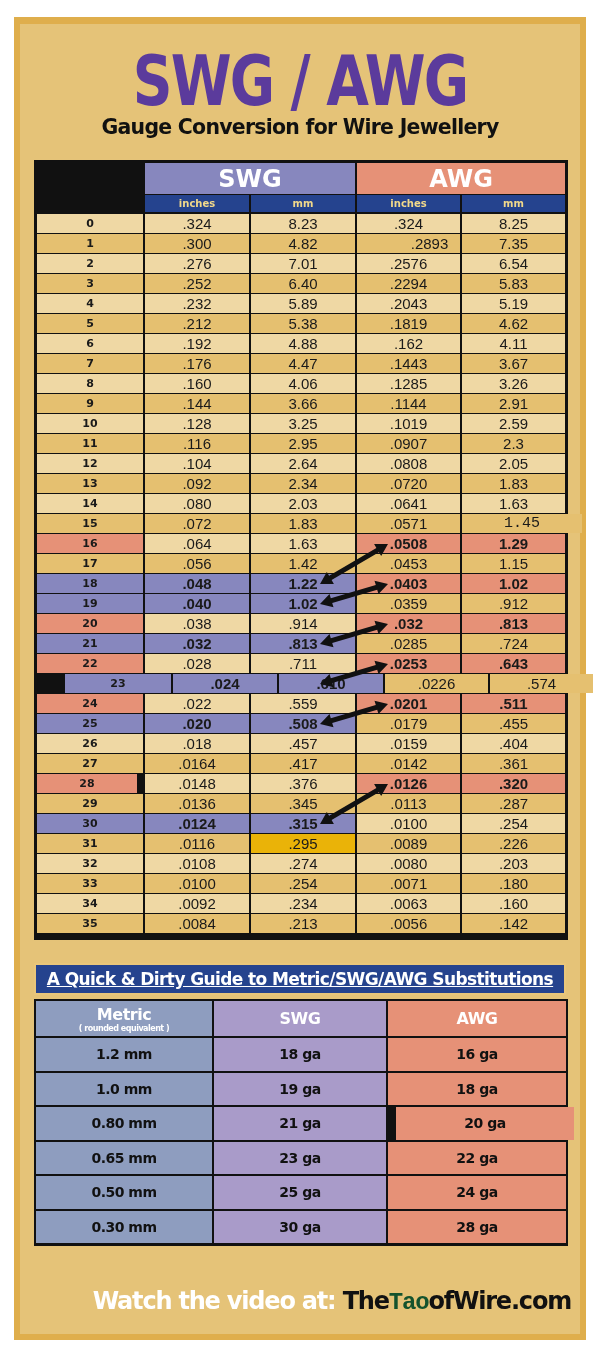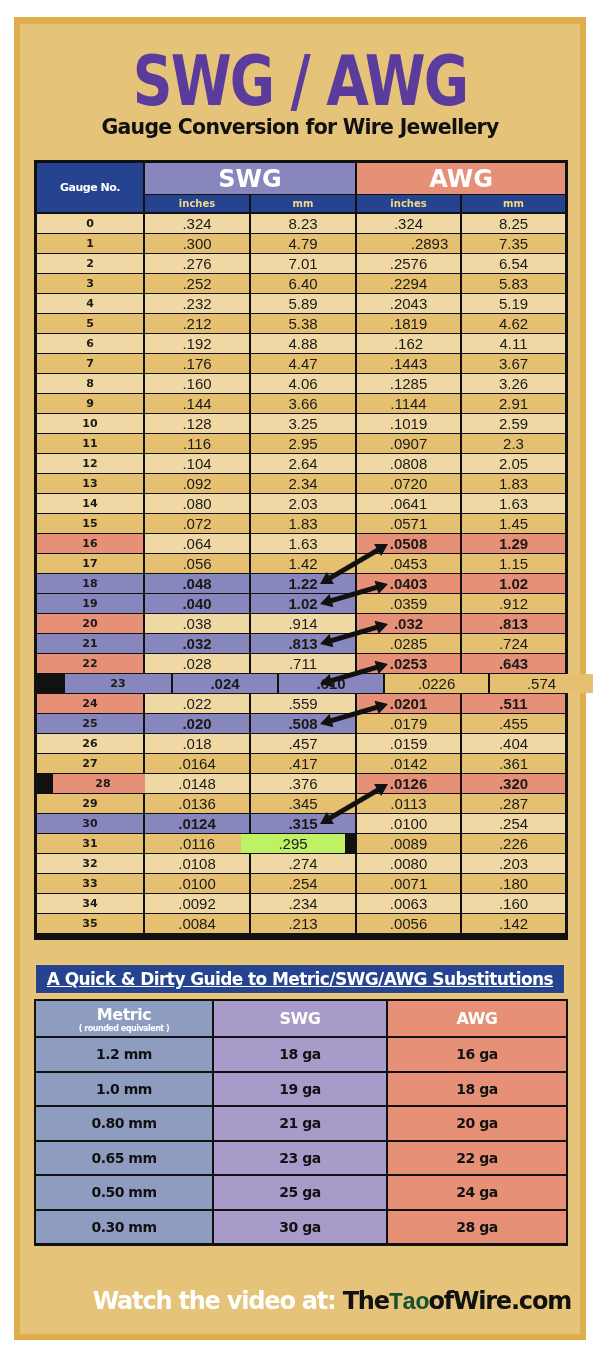--- a/index.html
+++ b/index.html
@@ -43,7 +43,6 @@
 <div class="subtitle">Gauge Conversion for Wire Jewellery</div>
 
 <div class="main-table">
-  <div class="hdr-gauge">Gauge No.</div>
   <div class="hdr-swg">SWG</div>
   <div class="hdr-awg">AWG</div>
   <div class="hdr-sub" style="left:108px;width:104px;">inches</div>

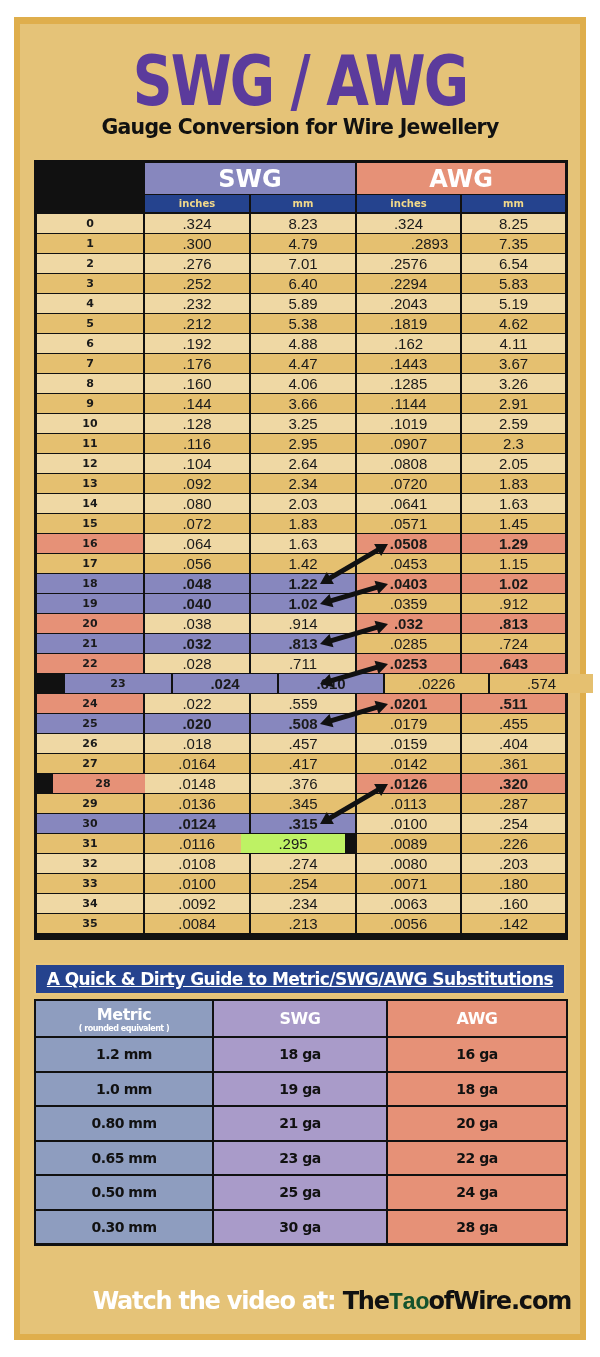--- a/index.html
+++ b/index.html
@@ -60,7 +60,7 @@
       <div class="row" style="top: 71px;">
         <div class="cell g" style="left: 0px; width: 106px; background: rgb(229, 192, 112);">1</div>
         <div class="cell" style="left: 108px; width: 104px; background: rgb(229, 192, 112);">.300</div>
-        <div class="cell" style="left: 214px; width: 104px; background: rgb(229, 192, 112);">4.79</div>
+        <div class="cell" style="left: 214px; width: 104px; background: rgb(229, 192, 112);">4.82</div>
         <div class="cell" style="left: 320px; width: 103px; background: rgb(229, 192, 112); padding-left: 42px;">.2893</div>
         <div class="cell" style="left: 425px; width: 103px; background: rgb(229, 192, 112);">7.35</div>
       </div>

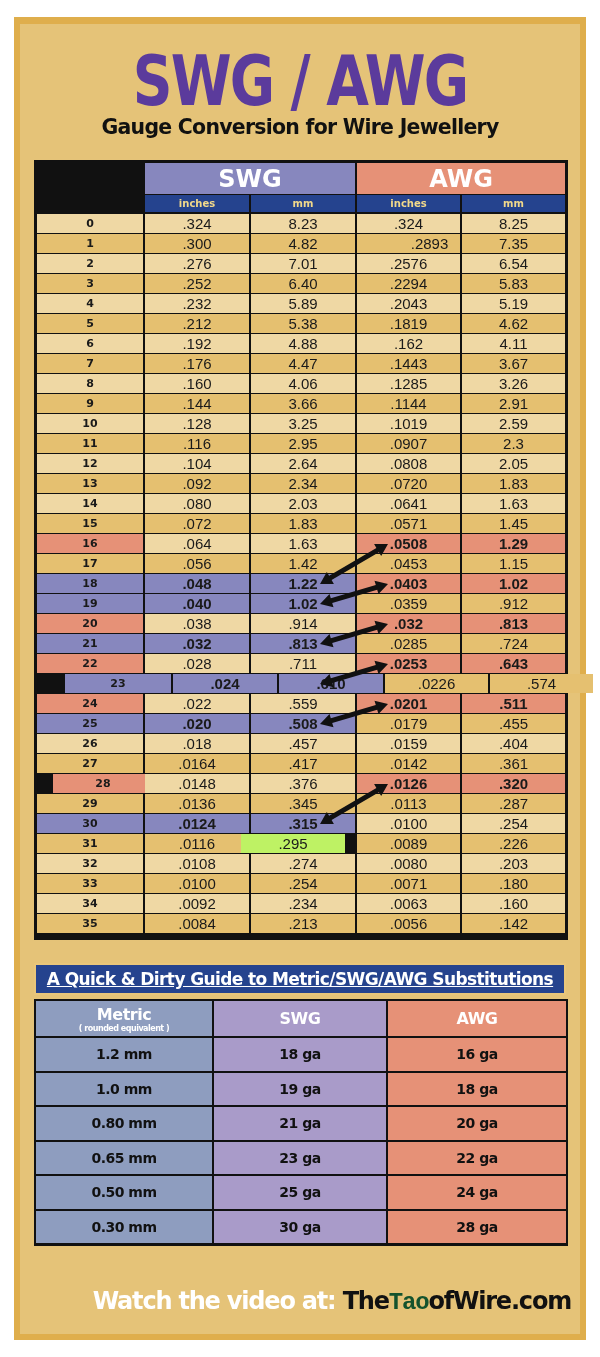--- a/index.html
+++ b/index.html
@@ -160,7 +160,7 @@
         <div class="cell" style="left: 108px; width: 104px; background: rgb(229, 192, 112);">.072</div>
         <div class="cell" style="left: 214px; width: 104px; background: rgb(229, 192, 112);">1.83</div>
         <div class="cell" style="left: 320px; width: 103px; background: rgb(229, 192, 112);">.0571</div>
-        <div class="cell" style="left: 425px; width: 103px; background: rgb(229, 192, 112);">1.45</div>
+        <div class="cell" style="left: 425px; width: 120px; background: rgb(229, 192, 112); font-family: Liberation Mono, monospace;">1.45</div>
       </div>
       <div class="row" style="top: 371px;">
         <div class="cell g" style="left: 0px; width: 106px; background: rgb(230, 145, 119);">16</div>

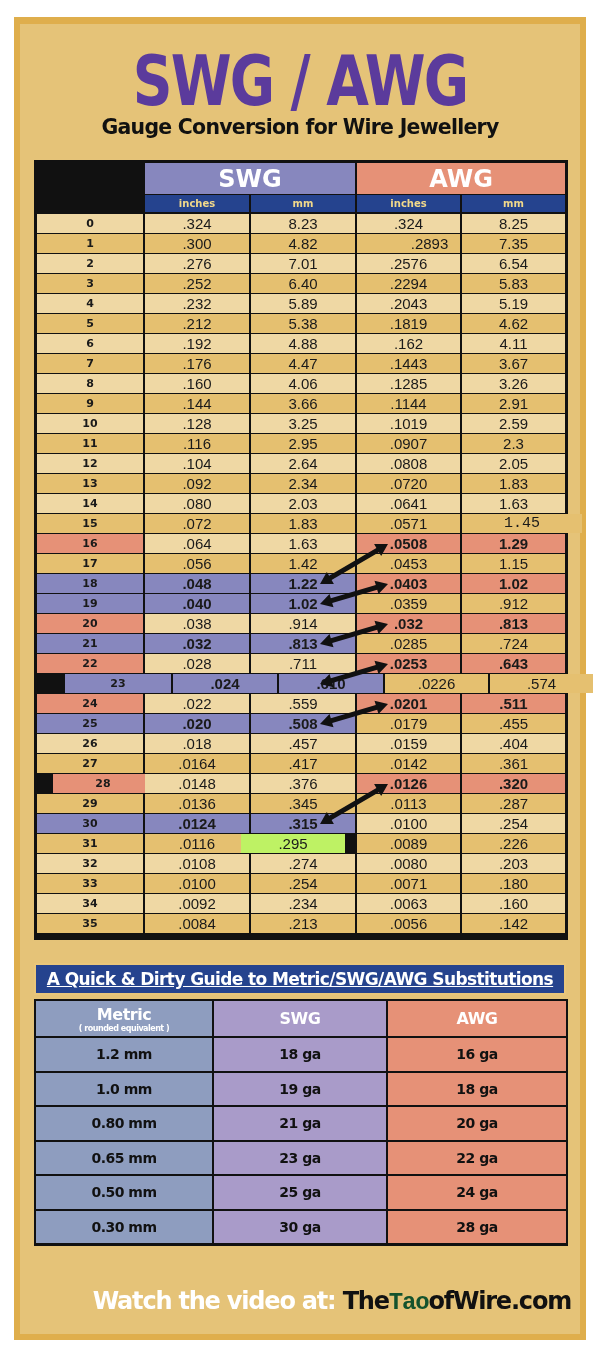--- a/index.html
+++ b/index.html
@@ -247,7 +247,7 @@
         <div class="cell" style="left: 425px; width: 103px; background: rgb(229, 192, 112);">.361</div>
       </div>
       <div class="row" style="top: 611px;">
-        <div class="cell g" style="left: 0px; width: 100px; background: rgb(230, 145, 119); margin-left: 16px;">28</div>
+        <div class="cell g" style="left: 0px; width: 100px; background: rgb(230, 145, 119);">28</div>
         <div class="cell" style="left: 108px; width: 104px; background: rgb(239, 216, 164);">.0148</div>
         <div class="cell" style="left: 214px; width: 104px; background: rgb(239, 216, 164);">.376</div>
         <div class="cell b" style="left: 320px; width: 103px; background: rgb(230, 145, 119);">.0126</div>

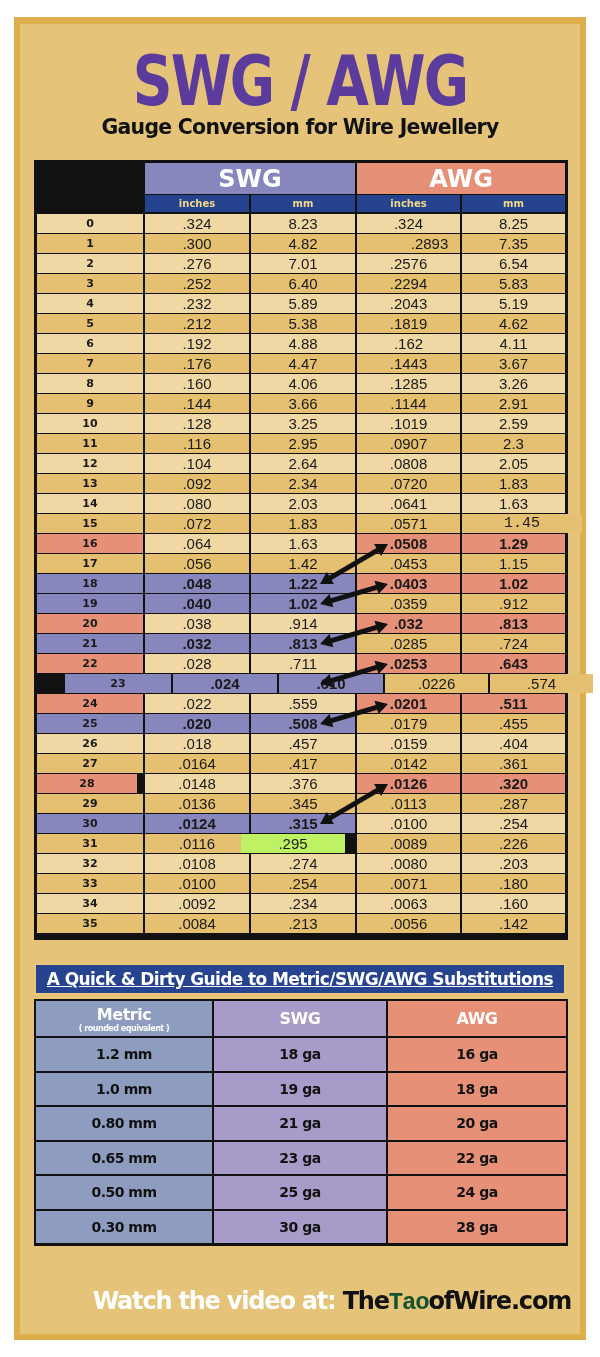--- a/index.html
+++ b/index.html
@@ -270,7 +270,7 @@
       <div class="row" style="top: 671px;">
         <div class="cell g" style="left: 0px; width: 106px; background: rgb(229, 192, 112);">31</div>
         <div class="cell" style="left: 108px; width: 104px; background: rgb(229, 192, 112);">.0116</div>
-        <div class="cell" style="left: 204px; width: 104px; background: #bef264;">.295</div>
+        <div class="cell" style="left: 214px; width: 104px; background: #eab308;">.295</div>
         <div class="cell" style="left: 320px; width: 103px; background: rgb(229, 192, 112);">.0089</div>
         <div class="cell" style="left: 425px; width: 103px; background: rgb(229, 192, 112);">.226</div>
       </div>

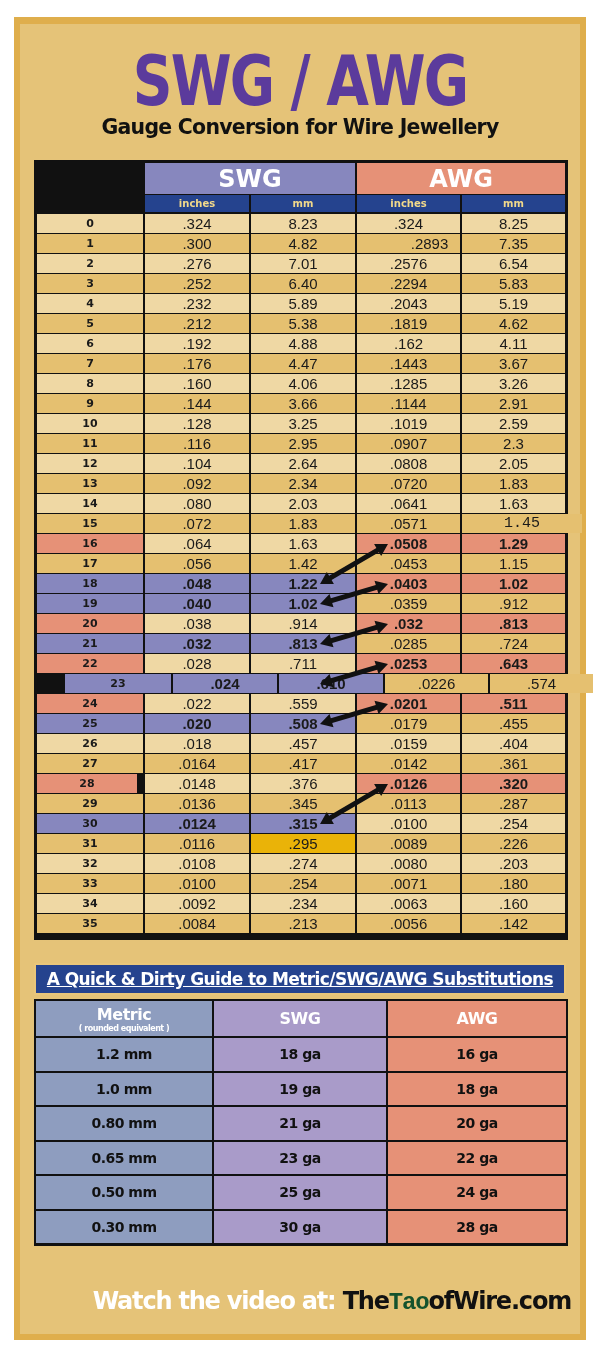--- a/index.html
+++ b/index.html
@@ -348,7 +348,7 @@
       <div>
         <div class="gcell" style="left: 0px; top: 106px; width: 176px; height: 32.5px; background: rgb(142, 157, 191);">0.80 mm</div>
         <div class="gcell" style="left: 178px; top: 106px; width: 172px; height: 32.5px; background: rgb(169, 155, 201);">21 ga</div>
-        <div class="gcell" style="left: 352px; top: 106px; width: 178px; height: 32.5px; background: rgb(230, 145, 119);">20 ga</div>
+        <div class="gcell" style="left: 360px; top: 106px; width: 178px; height: 32.5px; background: rgb(230, 145, 119);">20 ga</div>
       </div>
       <div>
         <div class="gcell" style="left: 0px; top: 140.5px; width: 176px; height: 32.5px; background: rgb(142, 157, 191);">0.65 mm</div>

